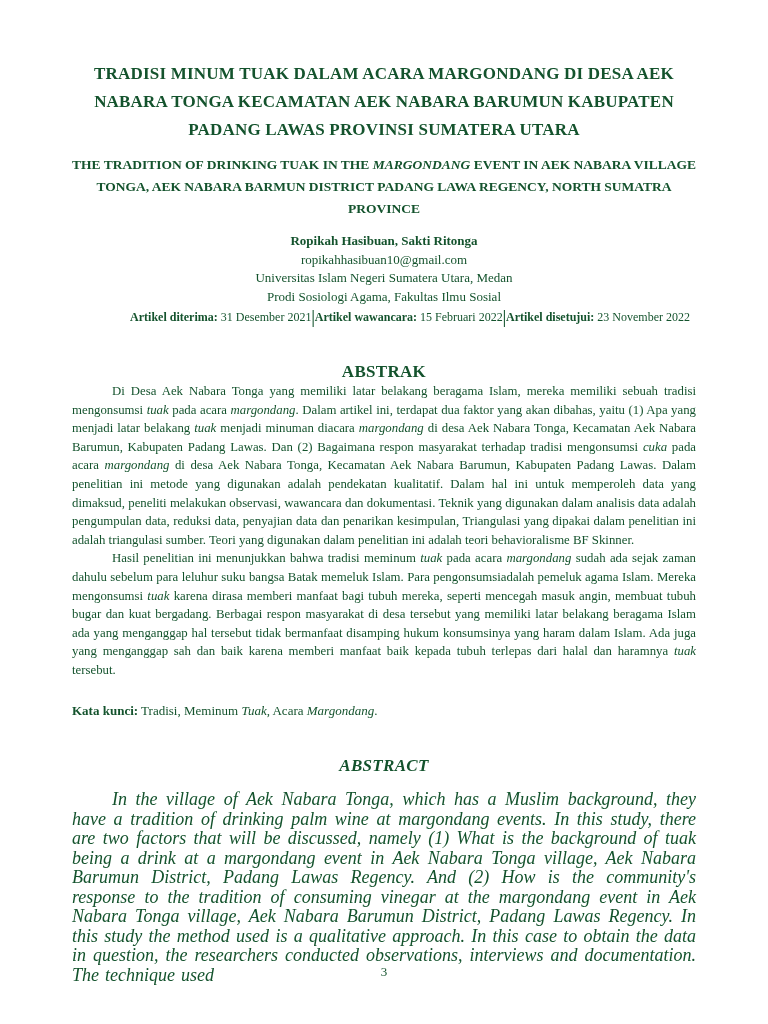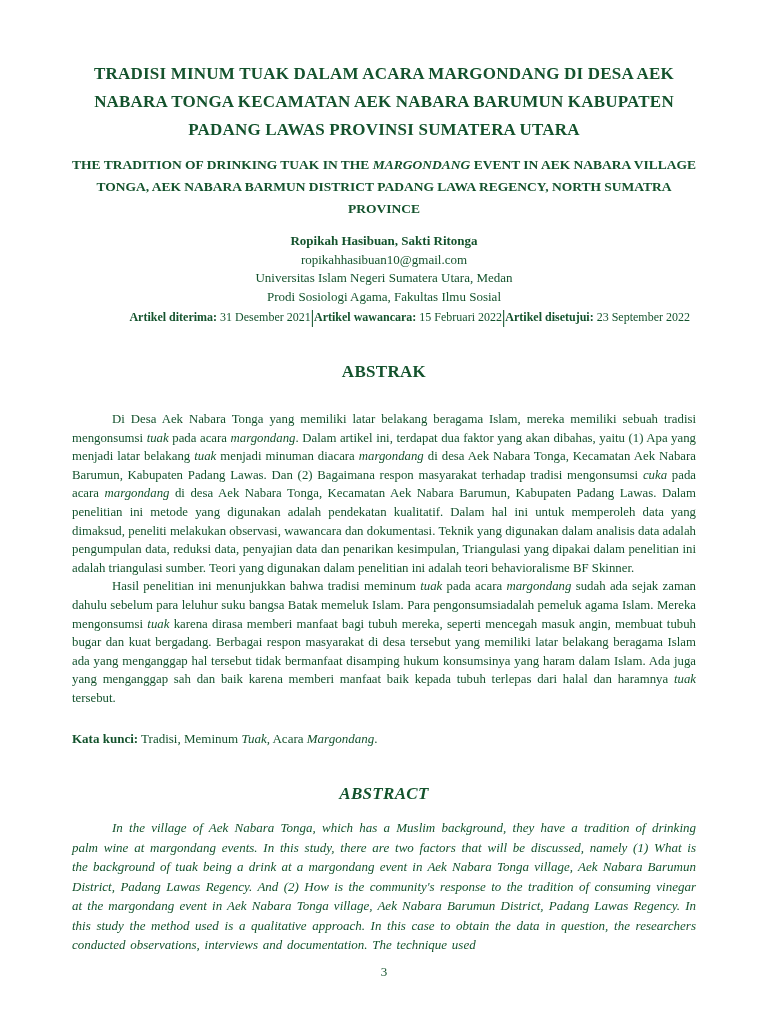--- a/index.html
+++ b/index.html
@@ -119,7 +119,7 @@
     <span class="sep">|</span>
     <span><span class="date-label">Artikel wawancara:</span> <span>15 Februari 2022</span></span>
     <span class="sep">|</span>
-    <span><span class="date-label">Artikel disetujui:</span> <span>23 September 2022</span></span>
+    <span><span class="date-label">Artikel disetujui:</span> <span>23 November 2022</span></span>
   </div>
 
   <h3 class="section-heading">ABSTRAK</h3>

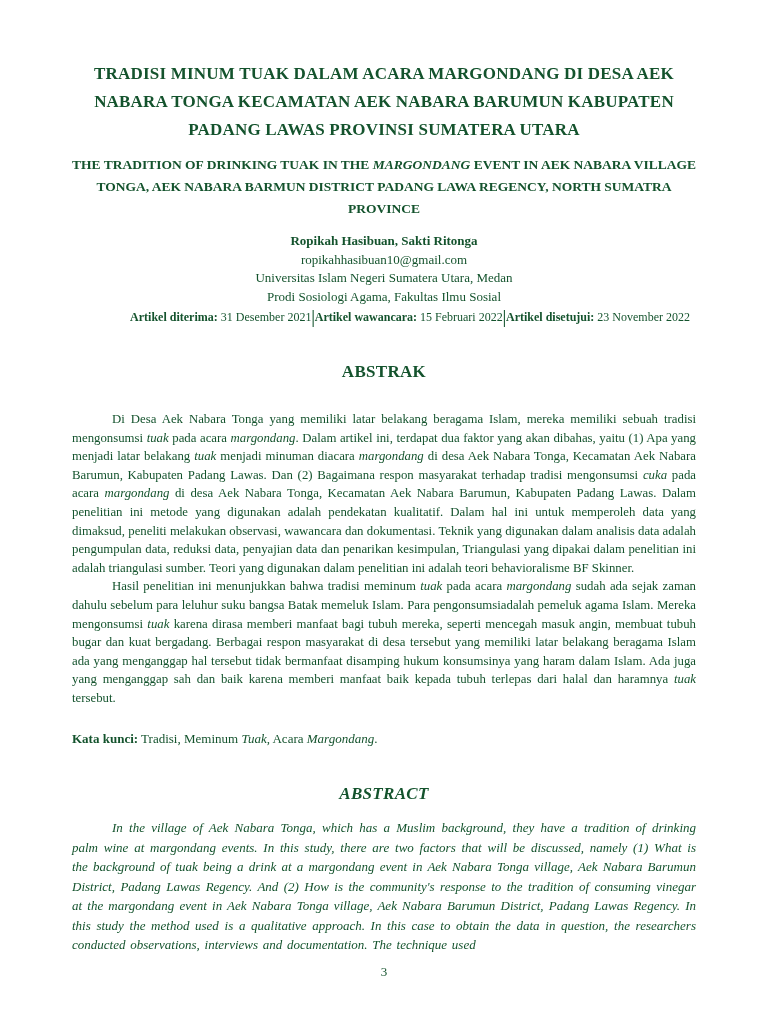--- a/index.html
+++ b/index.html
@@ -71,7 +71,7 @@
     text-align: justify;
     text-indent: 40px;
   }
-  .body-para.first { margin-top: 28px; font-family: Liberation Serif, serif; }
+  .body-para.first { margin-top: 0; font-family: Liberation Serif, serif; }
   .keywords-line {
     margin-top: 22px;
     font-size: 13px;

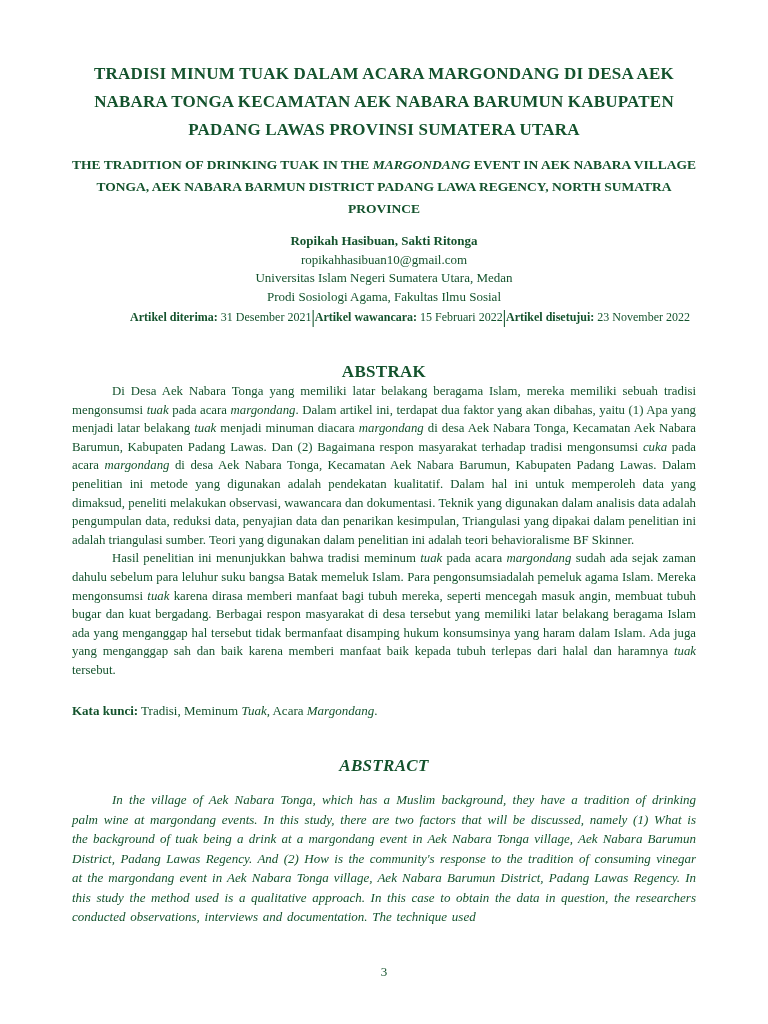--- a/index.html
+++ b/index.html
@@ -80,7 +80,7 @@
   }
   .abstract-en {
     margin: 14px 0 0 0;
-    font-size: 13px;
+    font-size: 18px;
     font-style: italic;
     line-height: 19.5px;
     text-align: justify;

